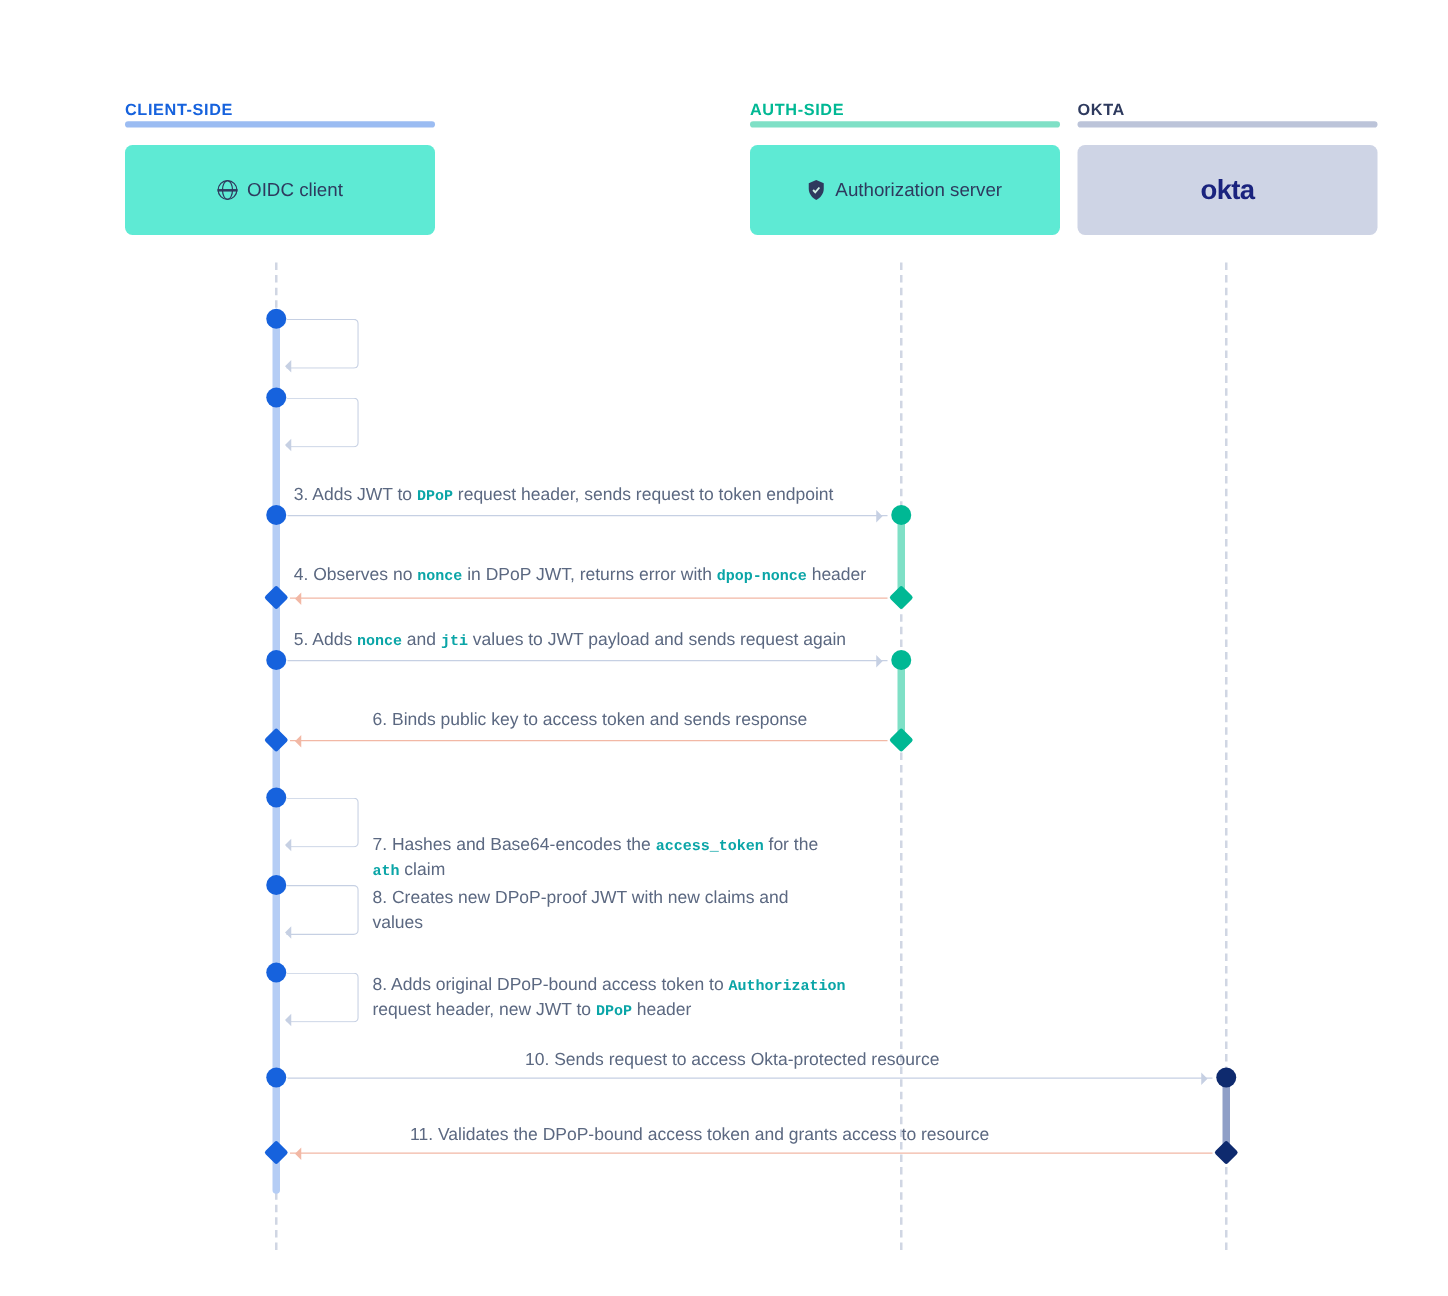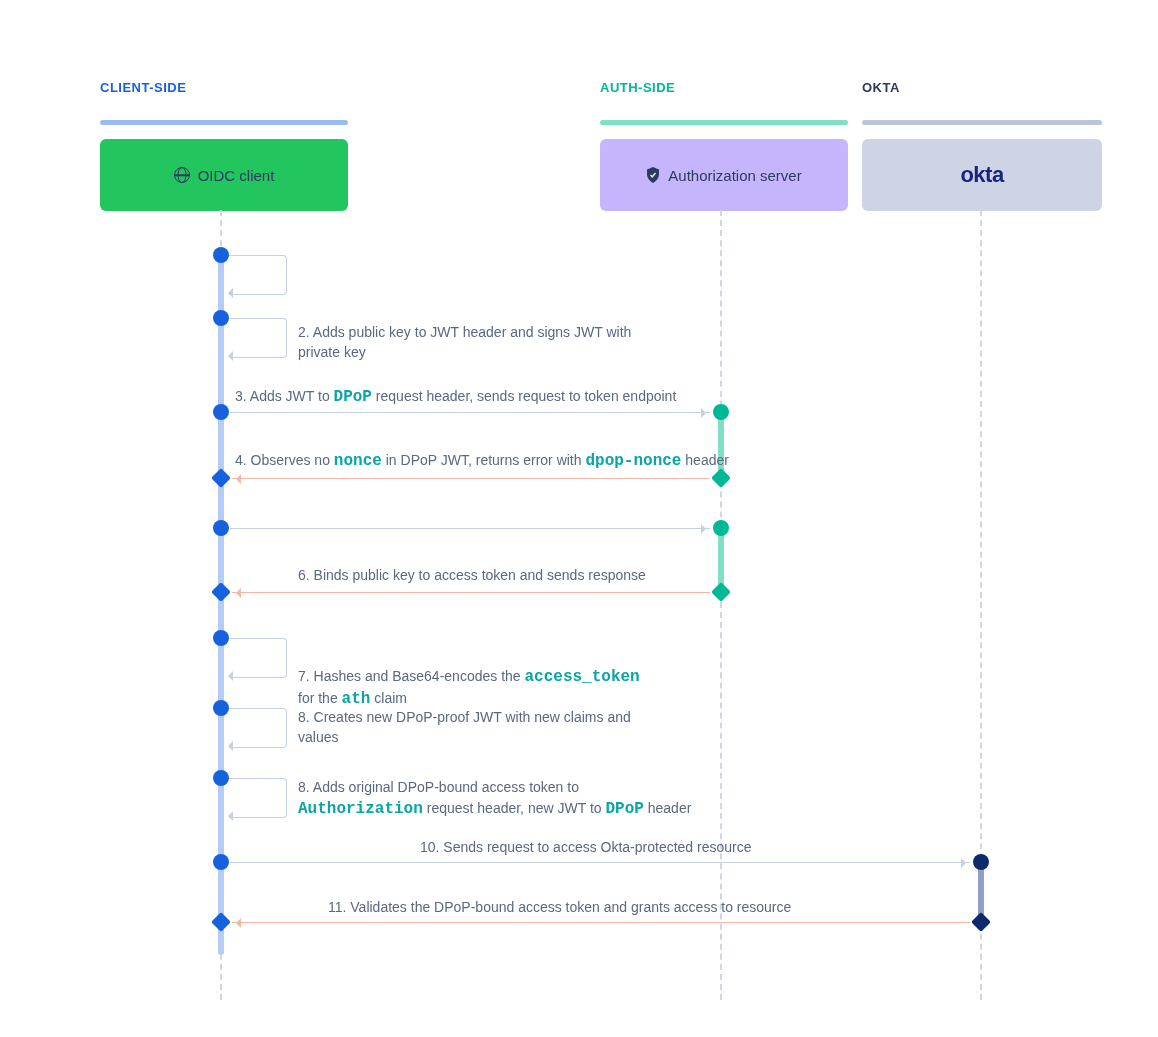--- a/index.html
+++ b/index.html
@@ -12,7 +12,7 @@
 .col-header.auth { left: 500px; width: 248px; }
 .col-header.okta { left: 762px; width: 240px; }
 
-.col-label { font-size: 13px; font-weight: 700; letter-spacing: 0.5px; margin-bottom: 25px; }
+.col-label { font-size: 13px; font-weight: 700; letter-spacing: 0.5px; margin-bottom: 2px; }
 .col-label.client-c { color: #1662DD; }
 .col-label.auth-c { color: #00B894; }
 .col-label.okta-c { color: #2E3A5E; }

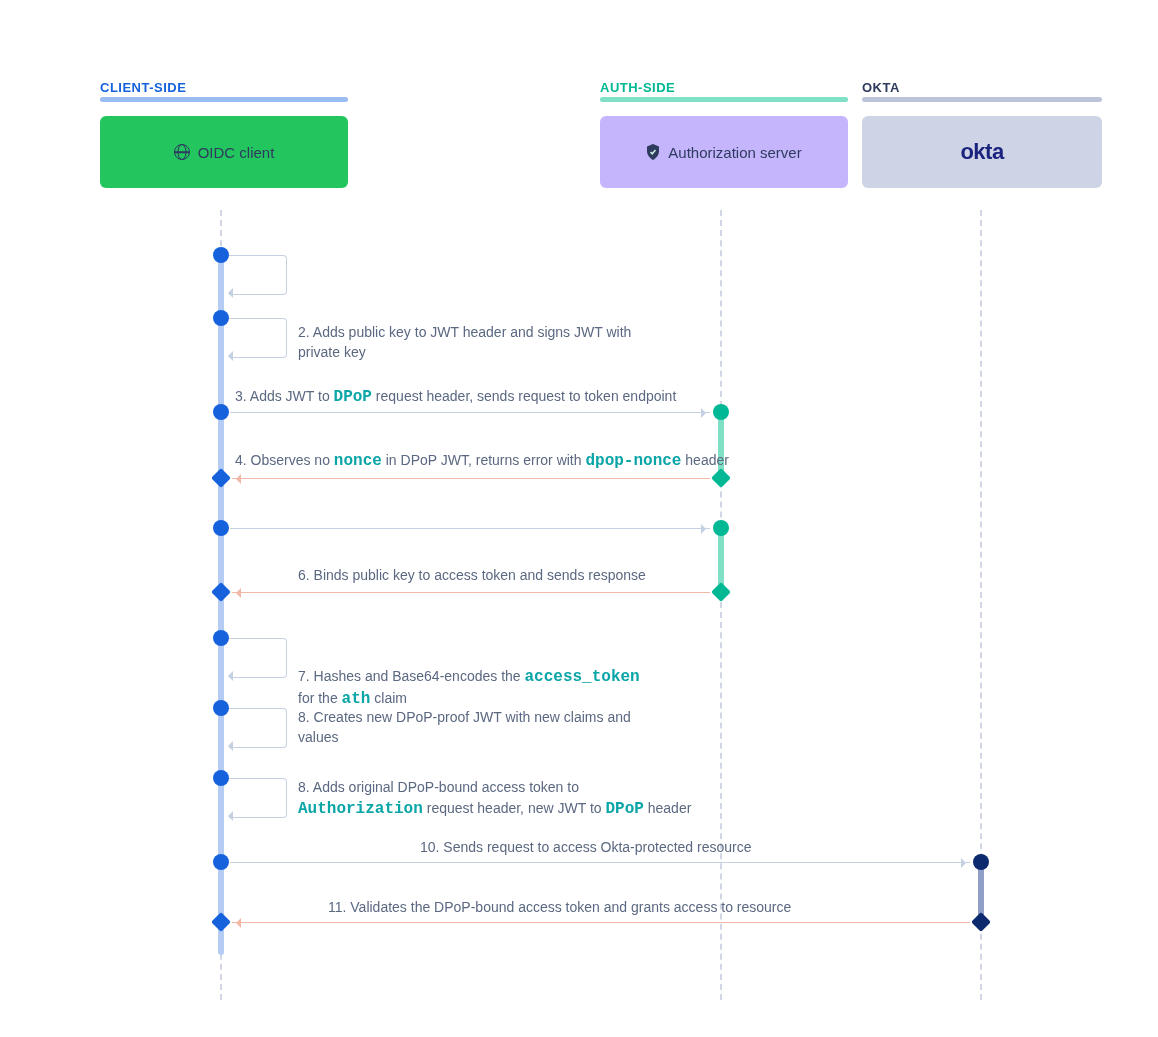--- a/index.html
+++ b/index.html
@@ -23,7 +23,7 @@
 .col-bar.okta-b { background: #BCC4D9; }
 
 .col-box { height: 72px; border-radius: 6px; display: flex; align-items: center; justify-content: center; gap: 8px; font-size: 15px; }
-.col-box.client-box { background: #22c55e; color: #2E3A5E; }
+.col-box.client-box { background: #5eead4; color: #2E3A5E; }
 .col-box.auth-box { background: #c4b5fd; color: #2E3A5E; text-align: right; }
 .col-box.okta-box { background: #CED4E5; color: #1A237E; font-weight: 700; font-size: 22px; letter-spacing: -0.5px; }
 

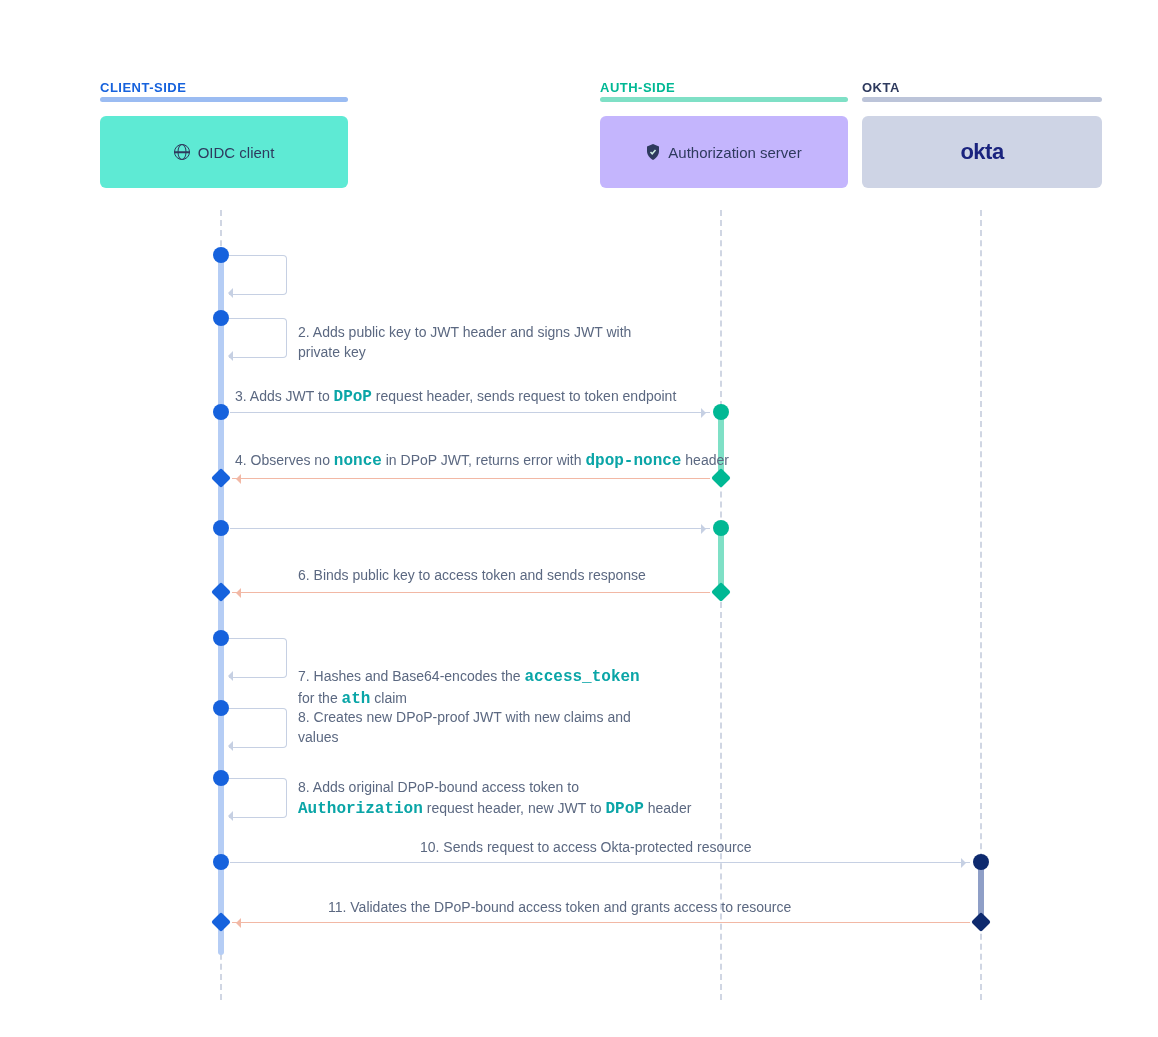--- a/index.html
+++ b/index.html
@@ -24,7 +24,7 @@
 
 .col-box { height: 72px; border-radius: 6px; display: flex; align-items: center; justify-content: center; gap: 8px; font-size: 15px; }
 .col-box.client-box { background: #5eead4; color: #2E3A5E; }
-.col-box.auth-box { background: #c4b5fd; color: #2E3A5E; text-align: right; }
+.col-box.auth-box { background: #5eead4; color: #2E3A5E; text-align: right; }
 .col-box.okta-box { background: #CED4E5; color: #1A237E; font-weight: 700; font-size: 22px; letter-spacing: -0.5px; }
 
 .lifeline { position: absolute; top: 130px; width: 2px; border-left: 2px dashed #D0D6E3; height: 790px; }

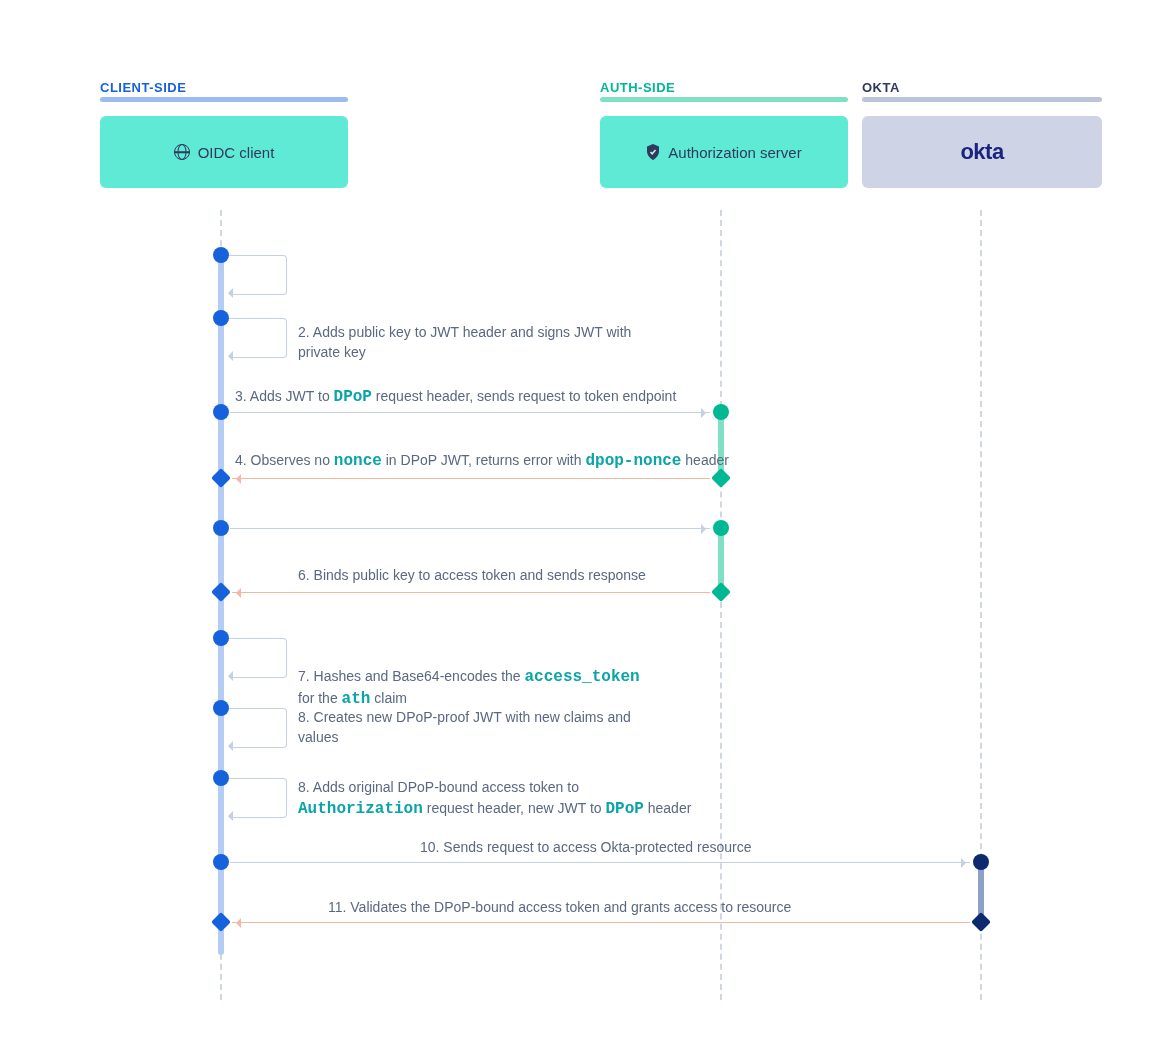--- a/index.html
+++ b/index.html
@@ -113,7 +113,6 @@
 
   <div class="node blue" style="left:121px; top:238px;"></div>
   <div class="self-loop" style="left:129px; top:238px;"></div>
-  <div class="step-label" style="left:198px; top:243px; width:360px;">2. Adds public key to JWT header and signs JWT with private key</div>
 
   <div class="step-label" style="left:135px; top:306px; width:500px;">
     <span>3. Adds JWT to </span><code>DPoP</code><span> request header, sends request to token endpoint</span>

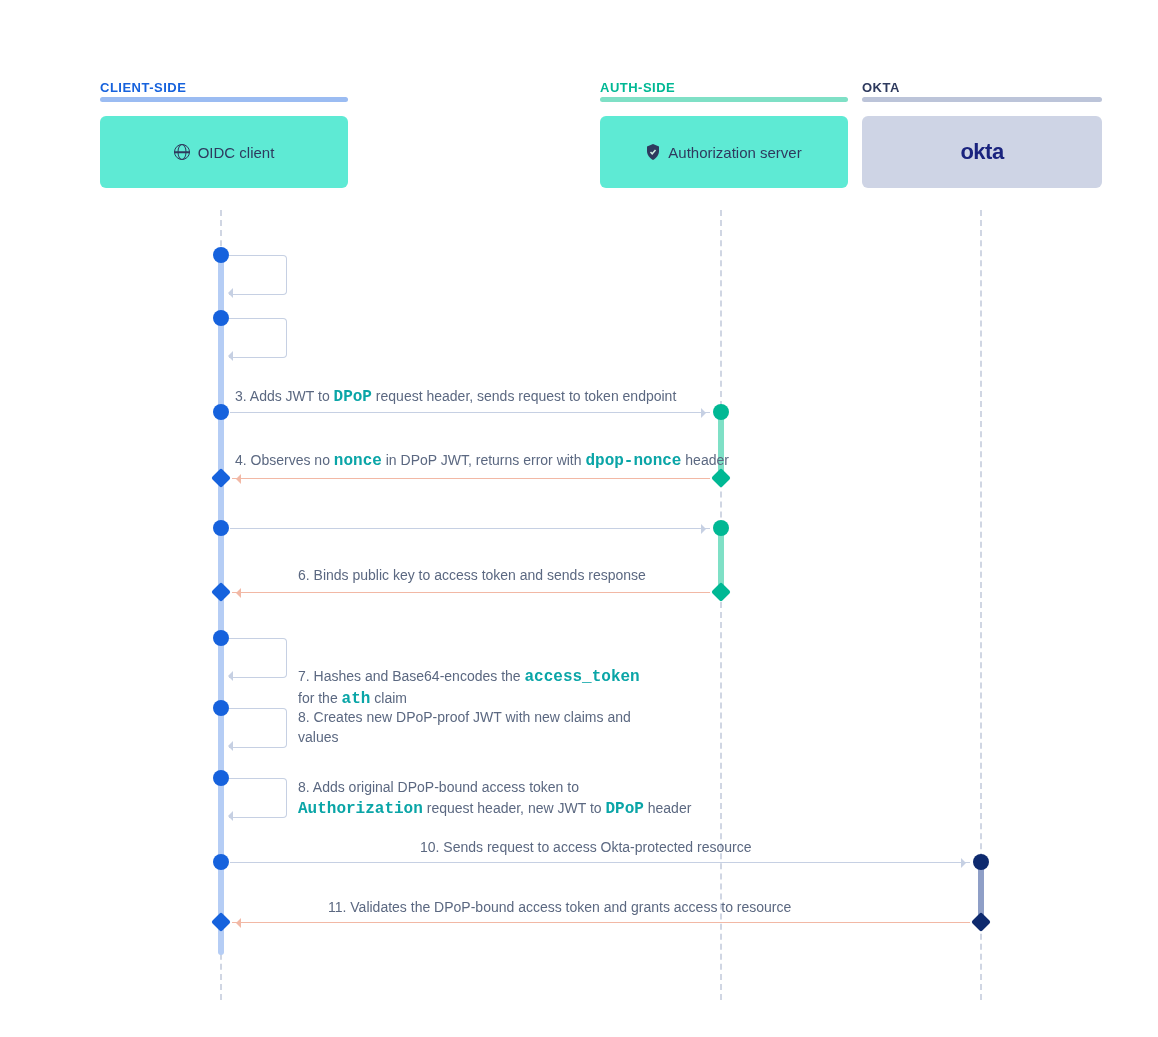--- a/index.html
+++ b/index.html
@@ -44,7 +44,7 @@
 .node.diamond { border-radius: 2px; transform: translate(-50%, -50%) rotate(45deg); width: 14px; height: 14px; }
 
 .step-label { position: absolute; font-size: 14px; color: #5B6881; line-height: 1.4; }
-.step-label code { font-family: 'Courier New', monospace; font-size: 16px; color: #0AA5A7; font-weight: 600; }
+.step-label code { font-family: 'Courier New', monospace; font-size: 12px; color: #0AA5A7; font-weight: 600; }
 
 .self-loop { position: absolute; width: 58px; height: 40px; border: 1px solid #C6D0E3; border-left: none; border-radius: 0 4px 4px 0; }
 .self-loop::after { content: ''; position: absolute; left: -6px; bottom: -4px; border: 5px solid transparent; border-right-color: #C6D0E3; }

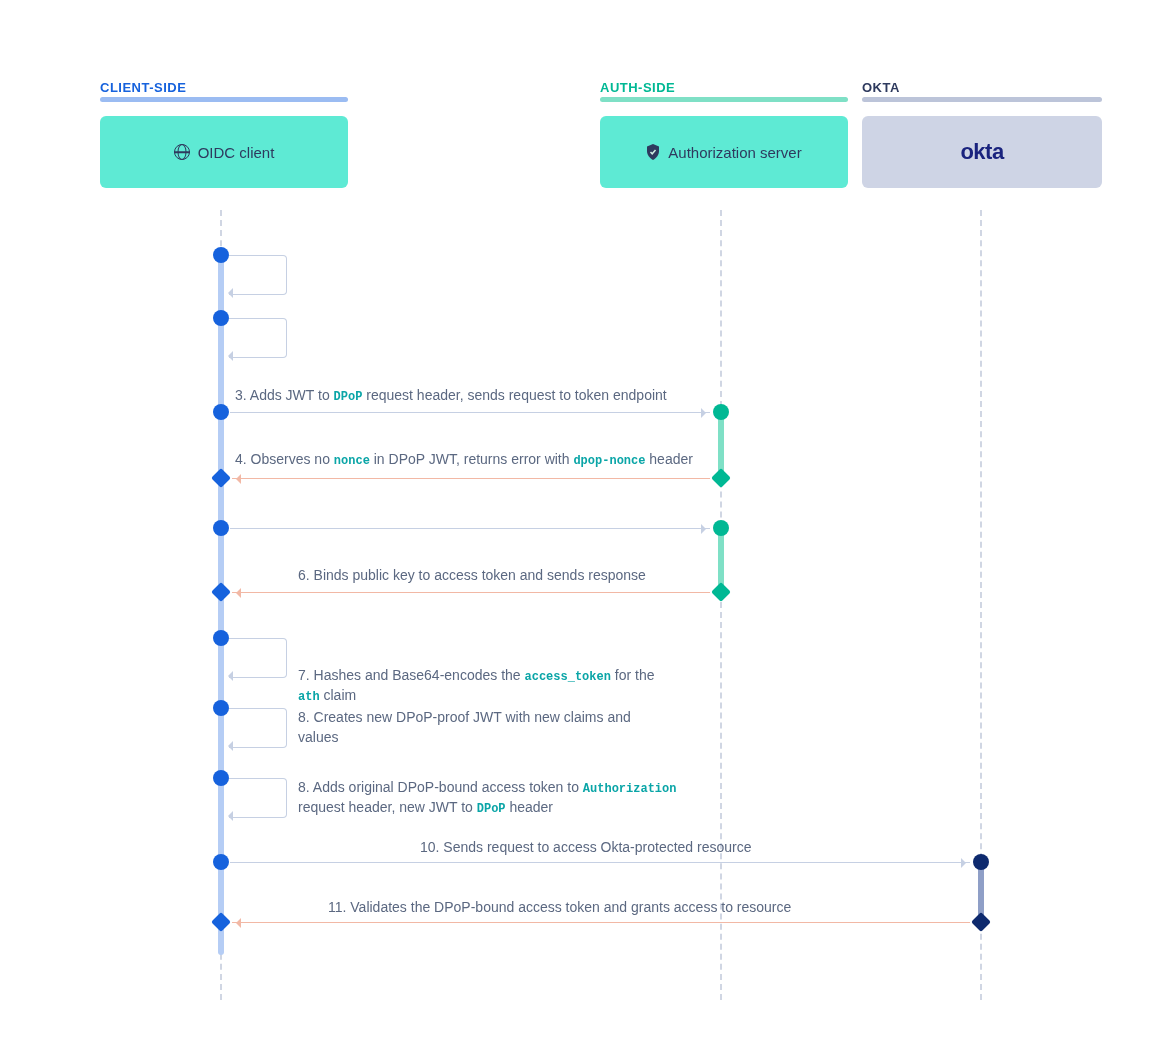--- a/index.html
+++ b/index.html
@@ -132,6 +132,9 @@
       </div>
   <div class="node blue diamond" style="left:121px; top:398px;"></div>
 
+  <div class="step-label" style="left:135px; top:422px; width:500px;">
+    <span>5. Adds </span><code>nonce</code><span> and </span><code>jti</code><span> values to JWT payload and sends request again</span>
+  </div>
   <div class="node blue" style="left:121px; top:448px;"></div>
   <div class="arrow req" style="left:130px; top:448px; width:480px;">
         <span class="head-r"></span>

